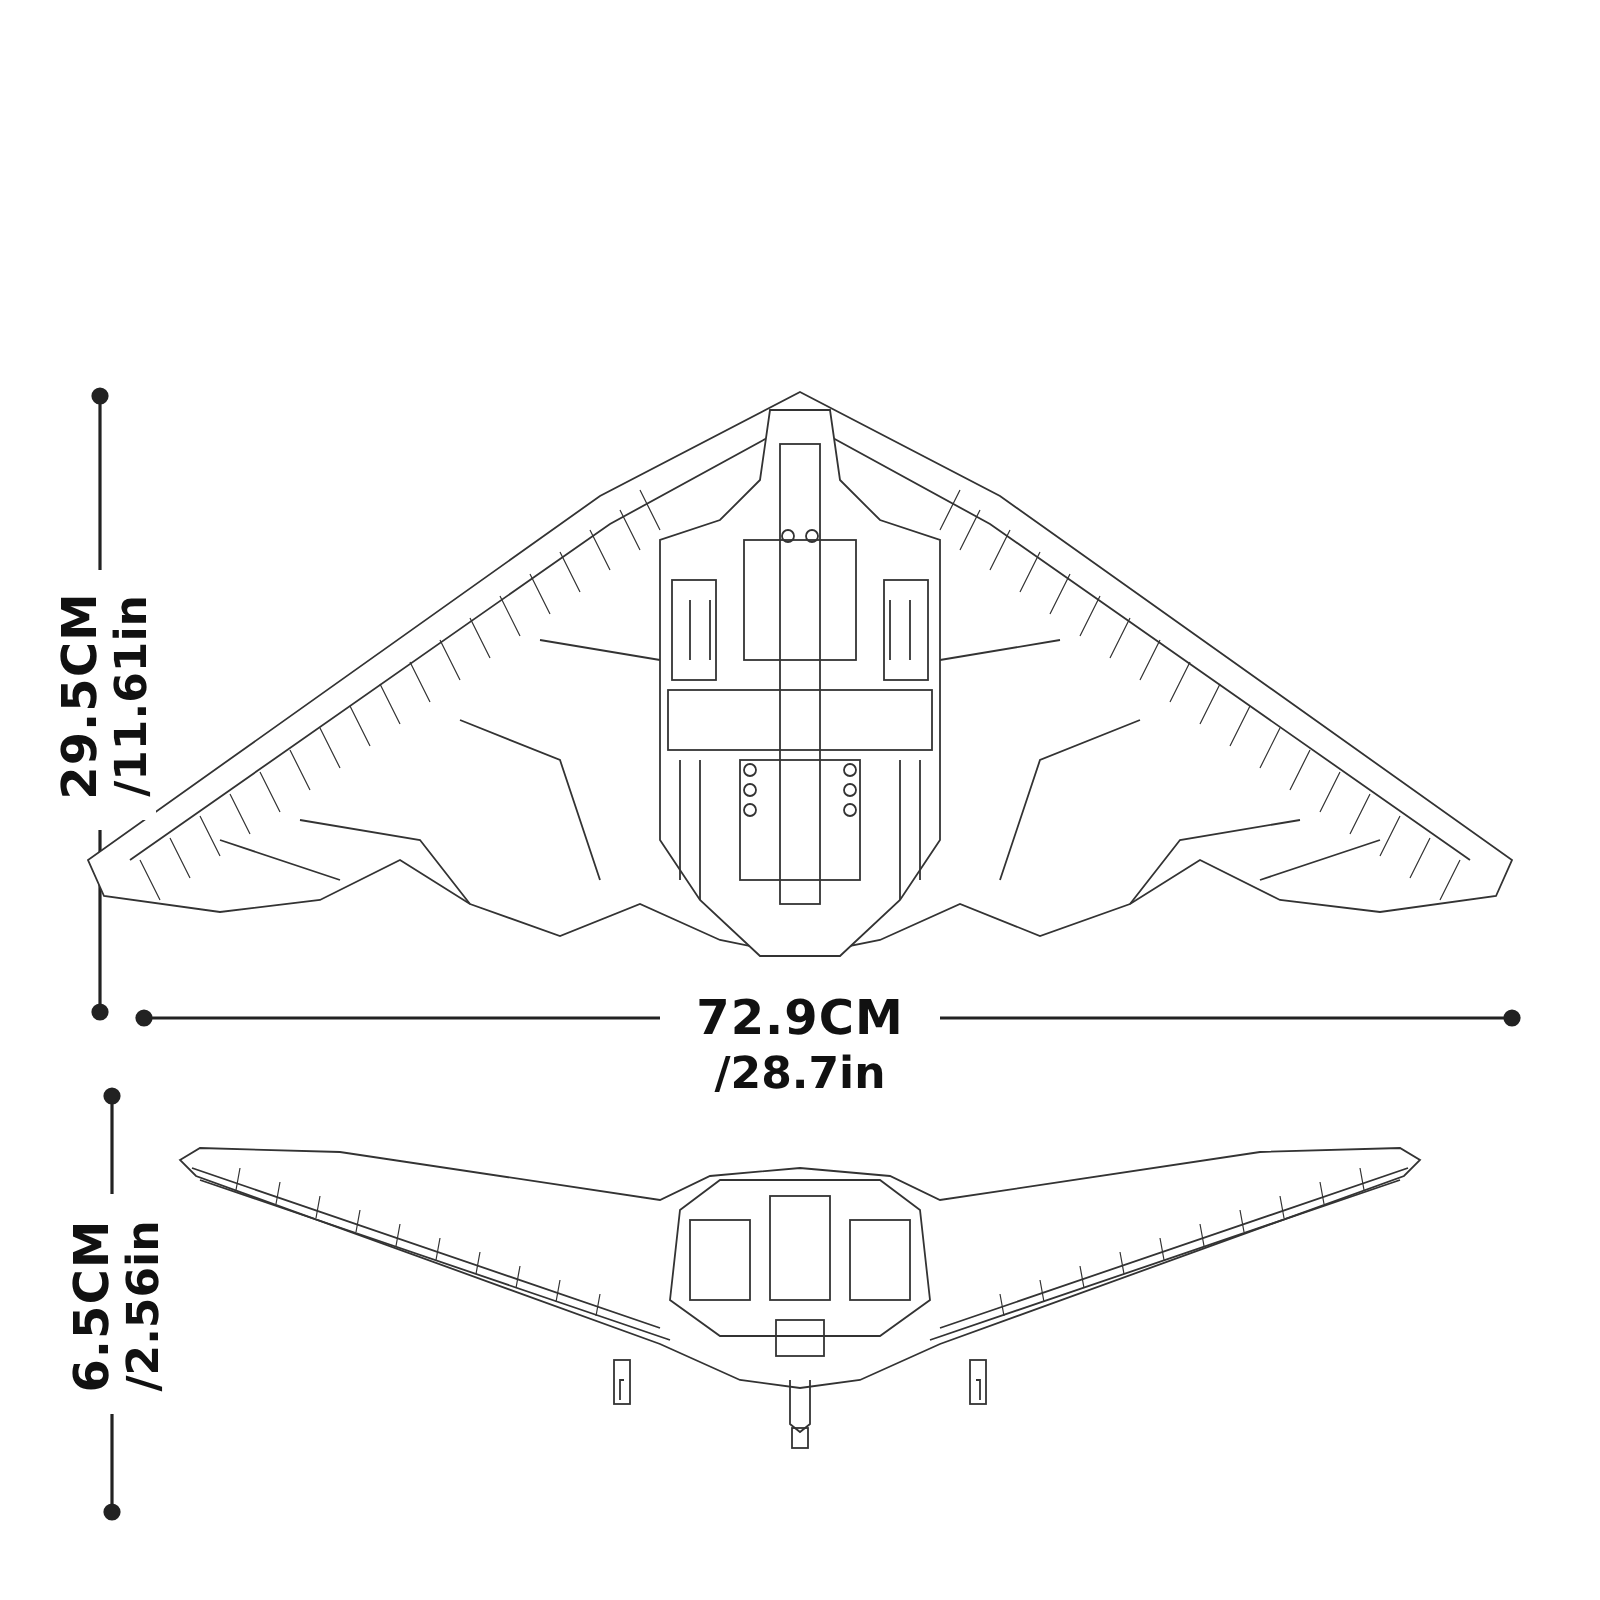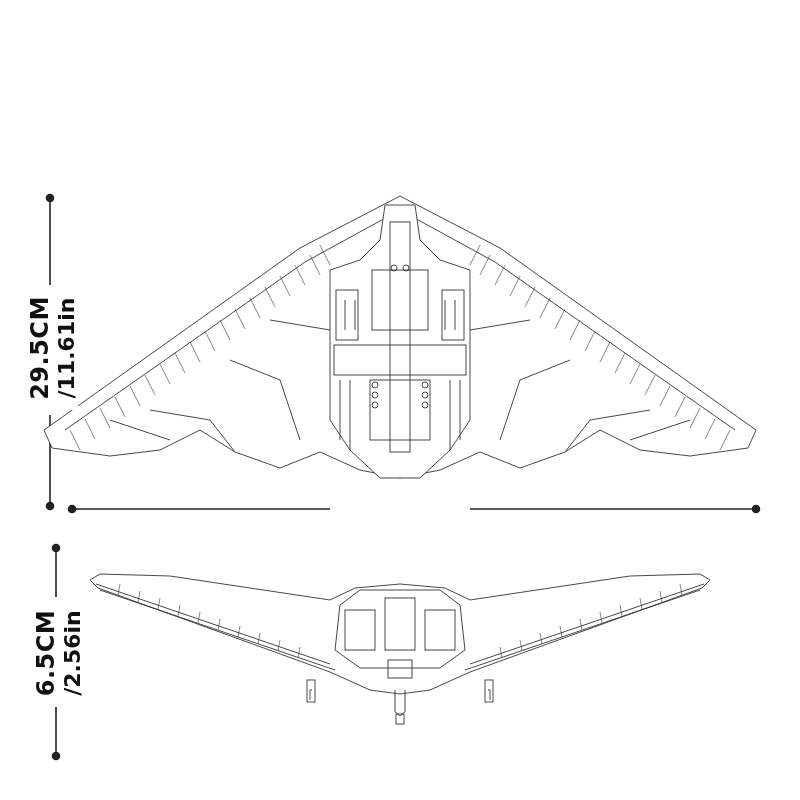--- a/index.html
+++ b/index.html
@@ -118,6 +118,10 @@
     <div class="small" style="margin-top:4px;">/11.61in</div>
   </div>
 
+  <div class="dimlabel" style="left:334px; top:497px; width:132px; text-align:center;">
+    <div class="big">72.9CM</div>
+    <div class="small" style="margin-top:6px;">/28.7in</div>
+  </div>
 
   <div class="dimlabel vert" style="left:34px; top:707px; width:108px;">
     <div class="big">6.5CM</div>

